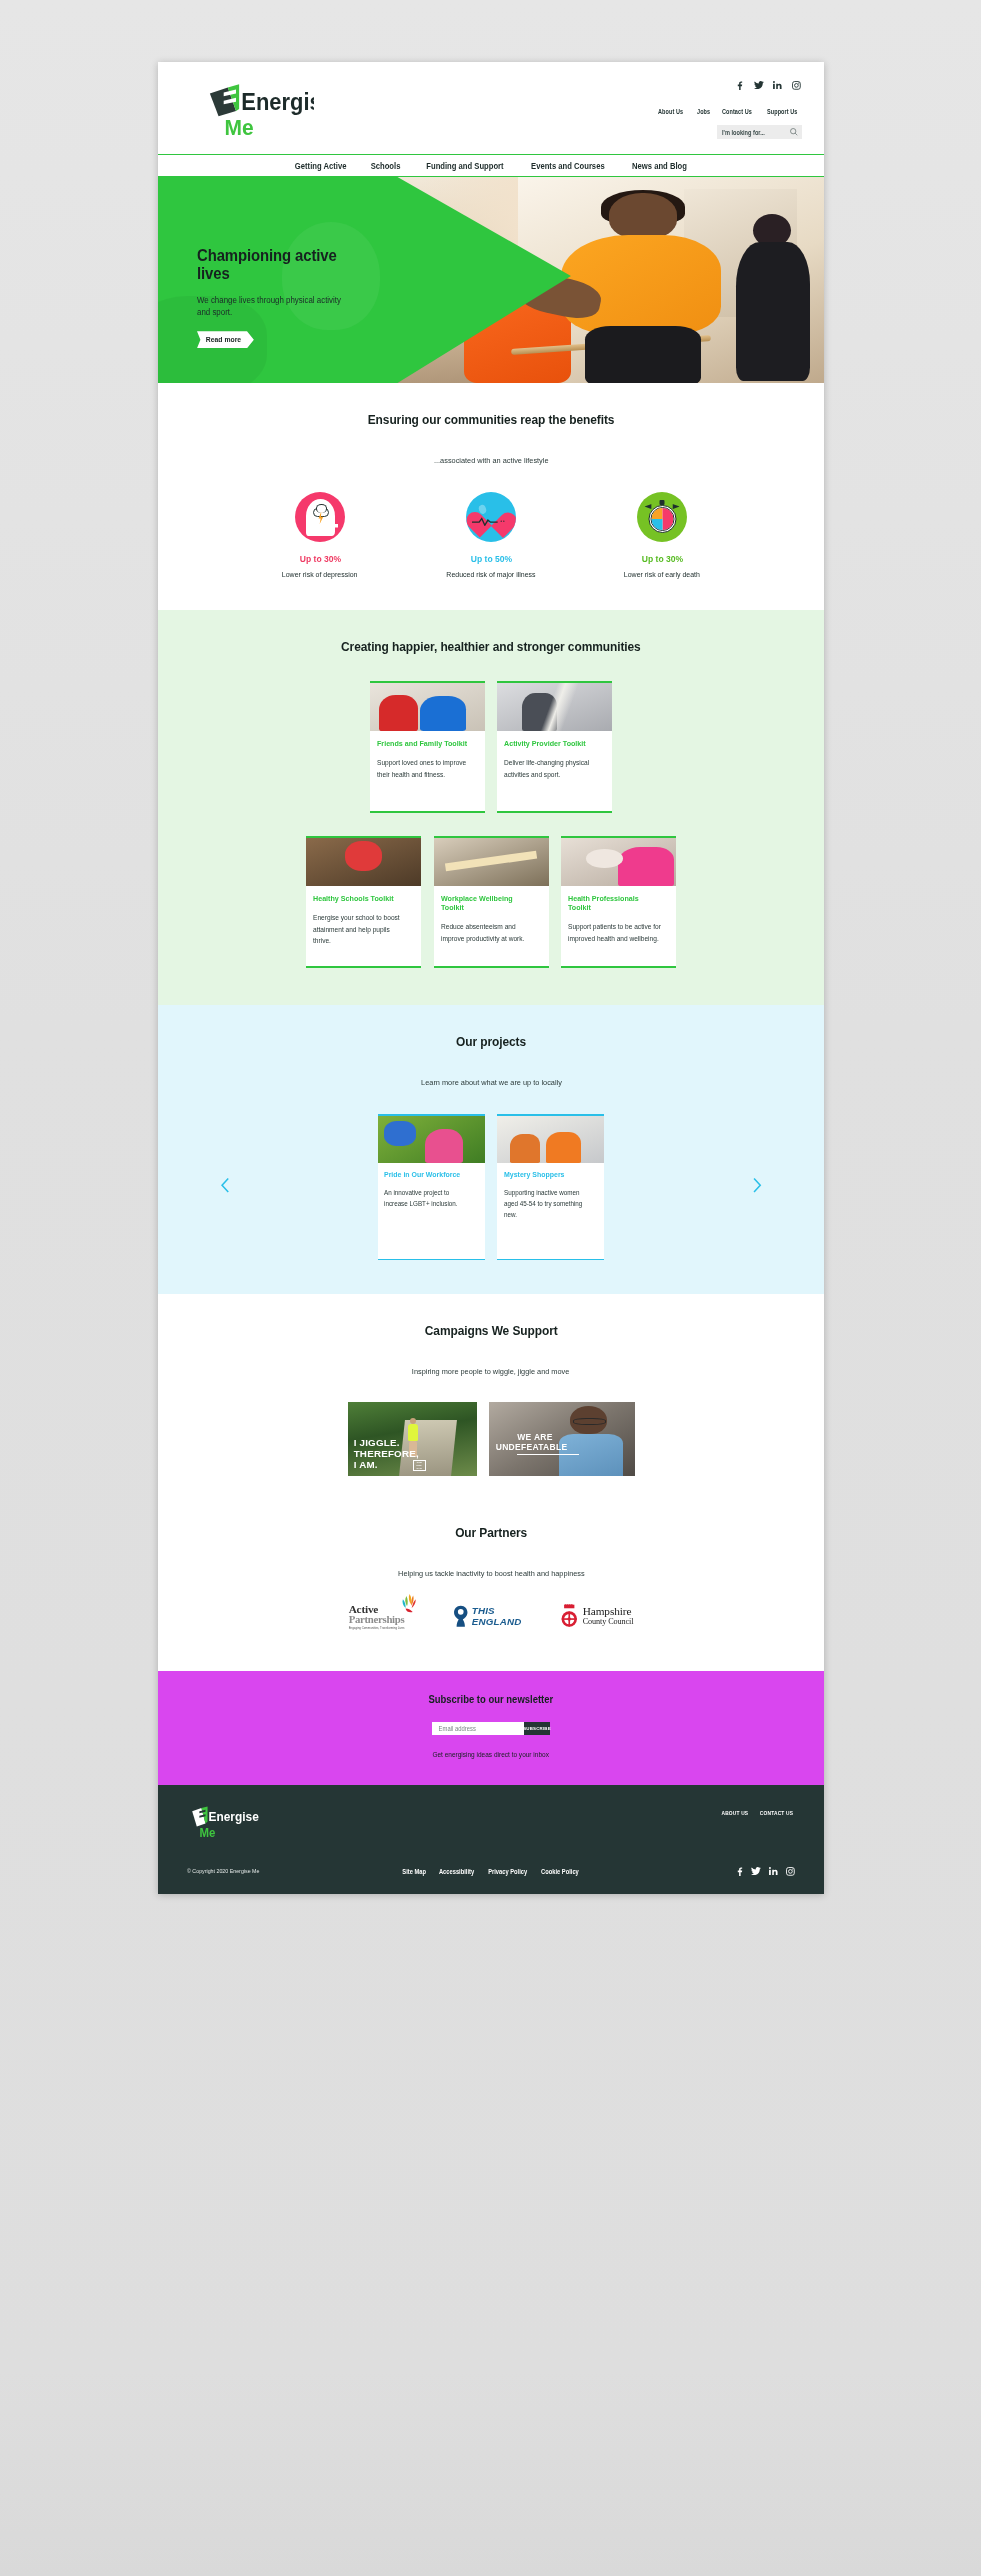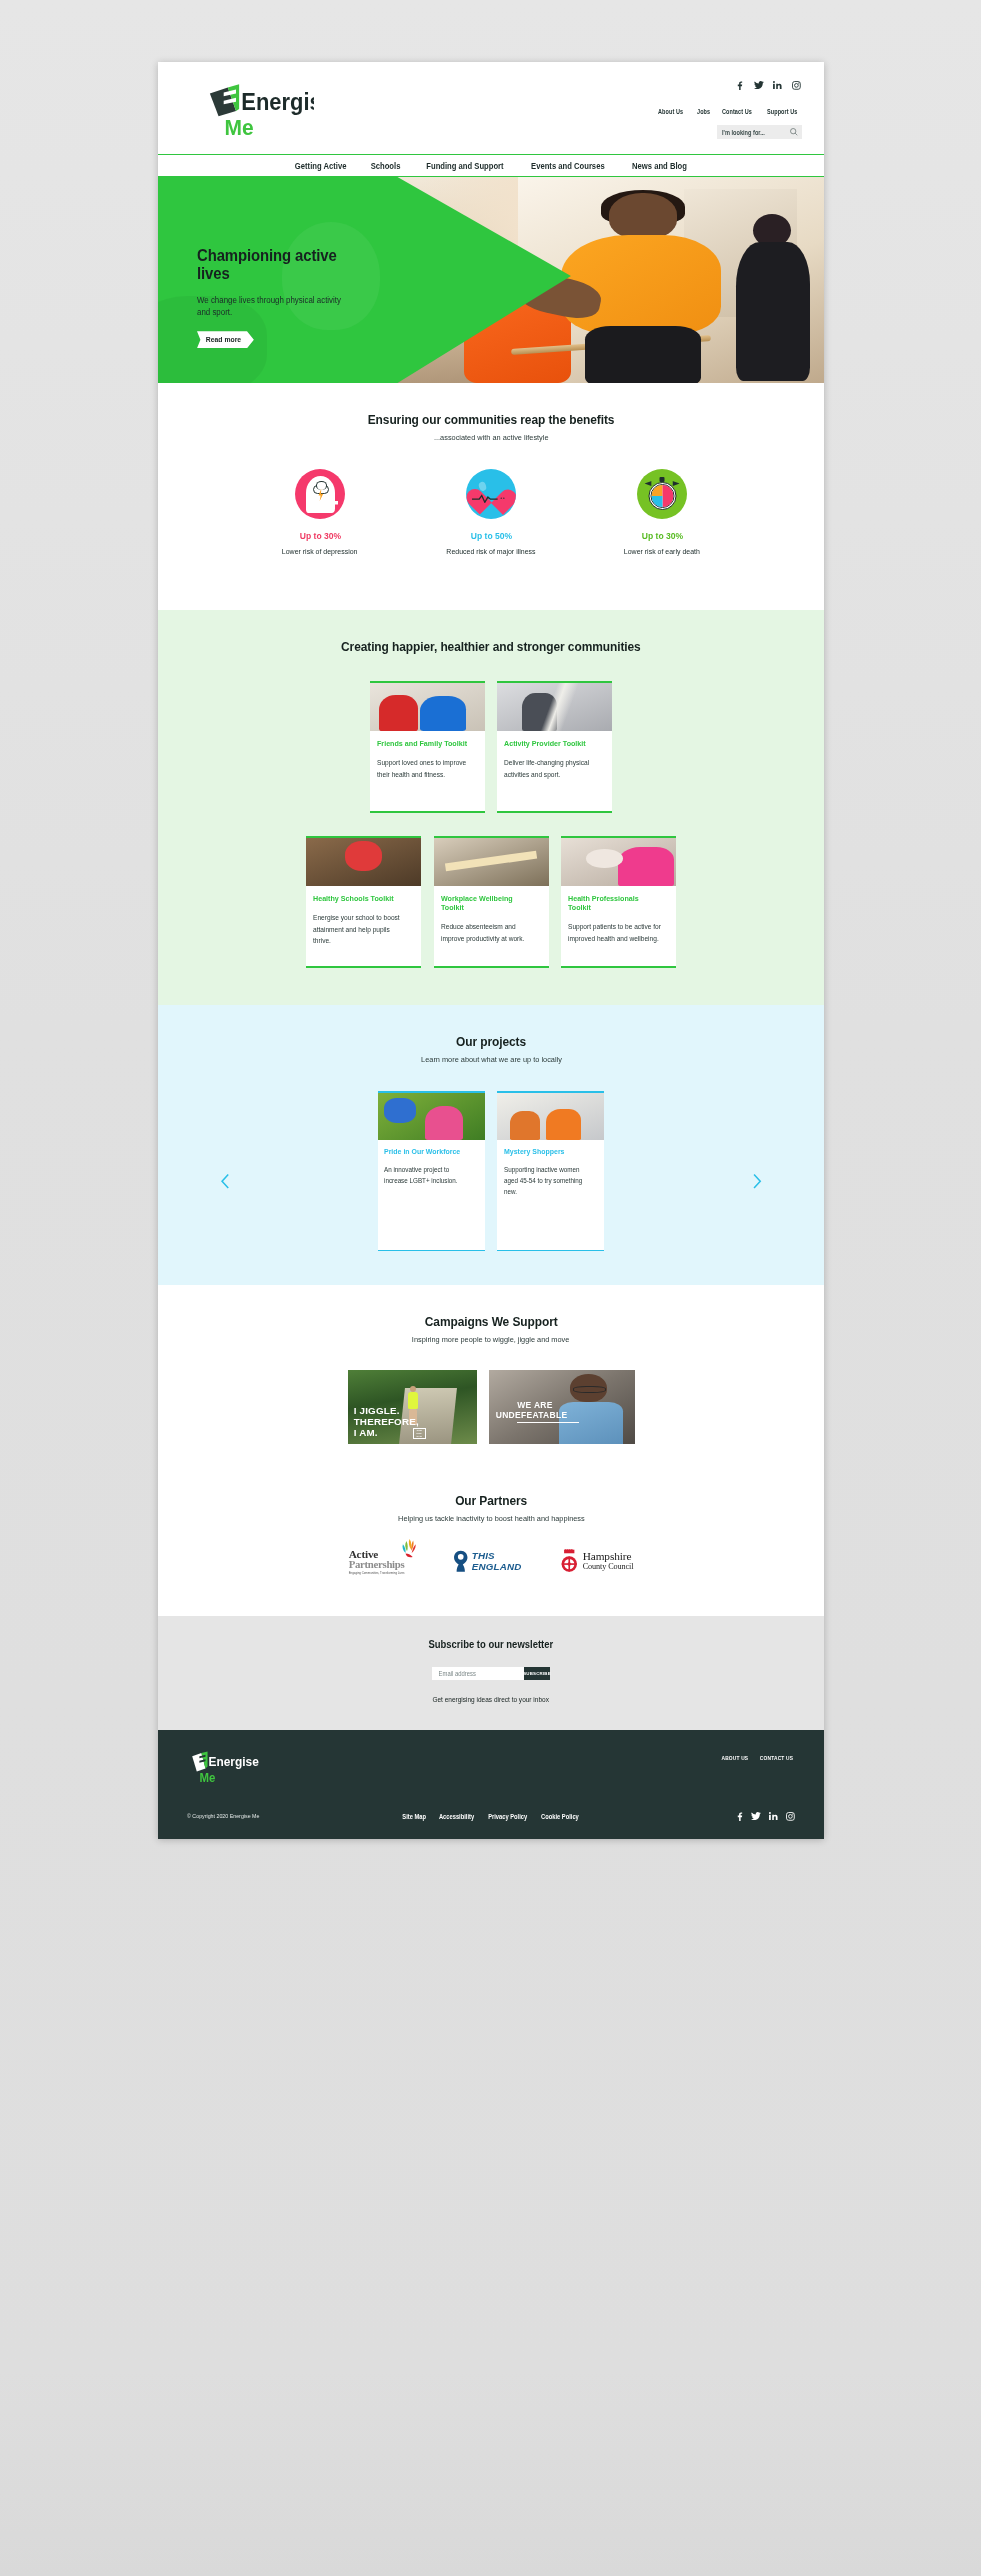--- a/index.html
+++ b/index.html
@@ -134,7 +134,7 @@
   }
   .sec-title span { display:inline-block; transform:scaleX(.92); }
   .sec-sub {
-    text-align:center; margin-top:6px;
+    text-align:center; margin-top:29px;
     font-family:"Liberation Sans Narrow","Liberation Sans",sans-serif;
     font-size:8px; color:#2c3b3a;
   }

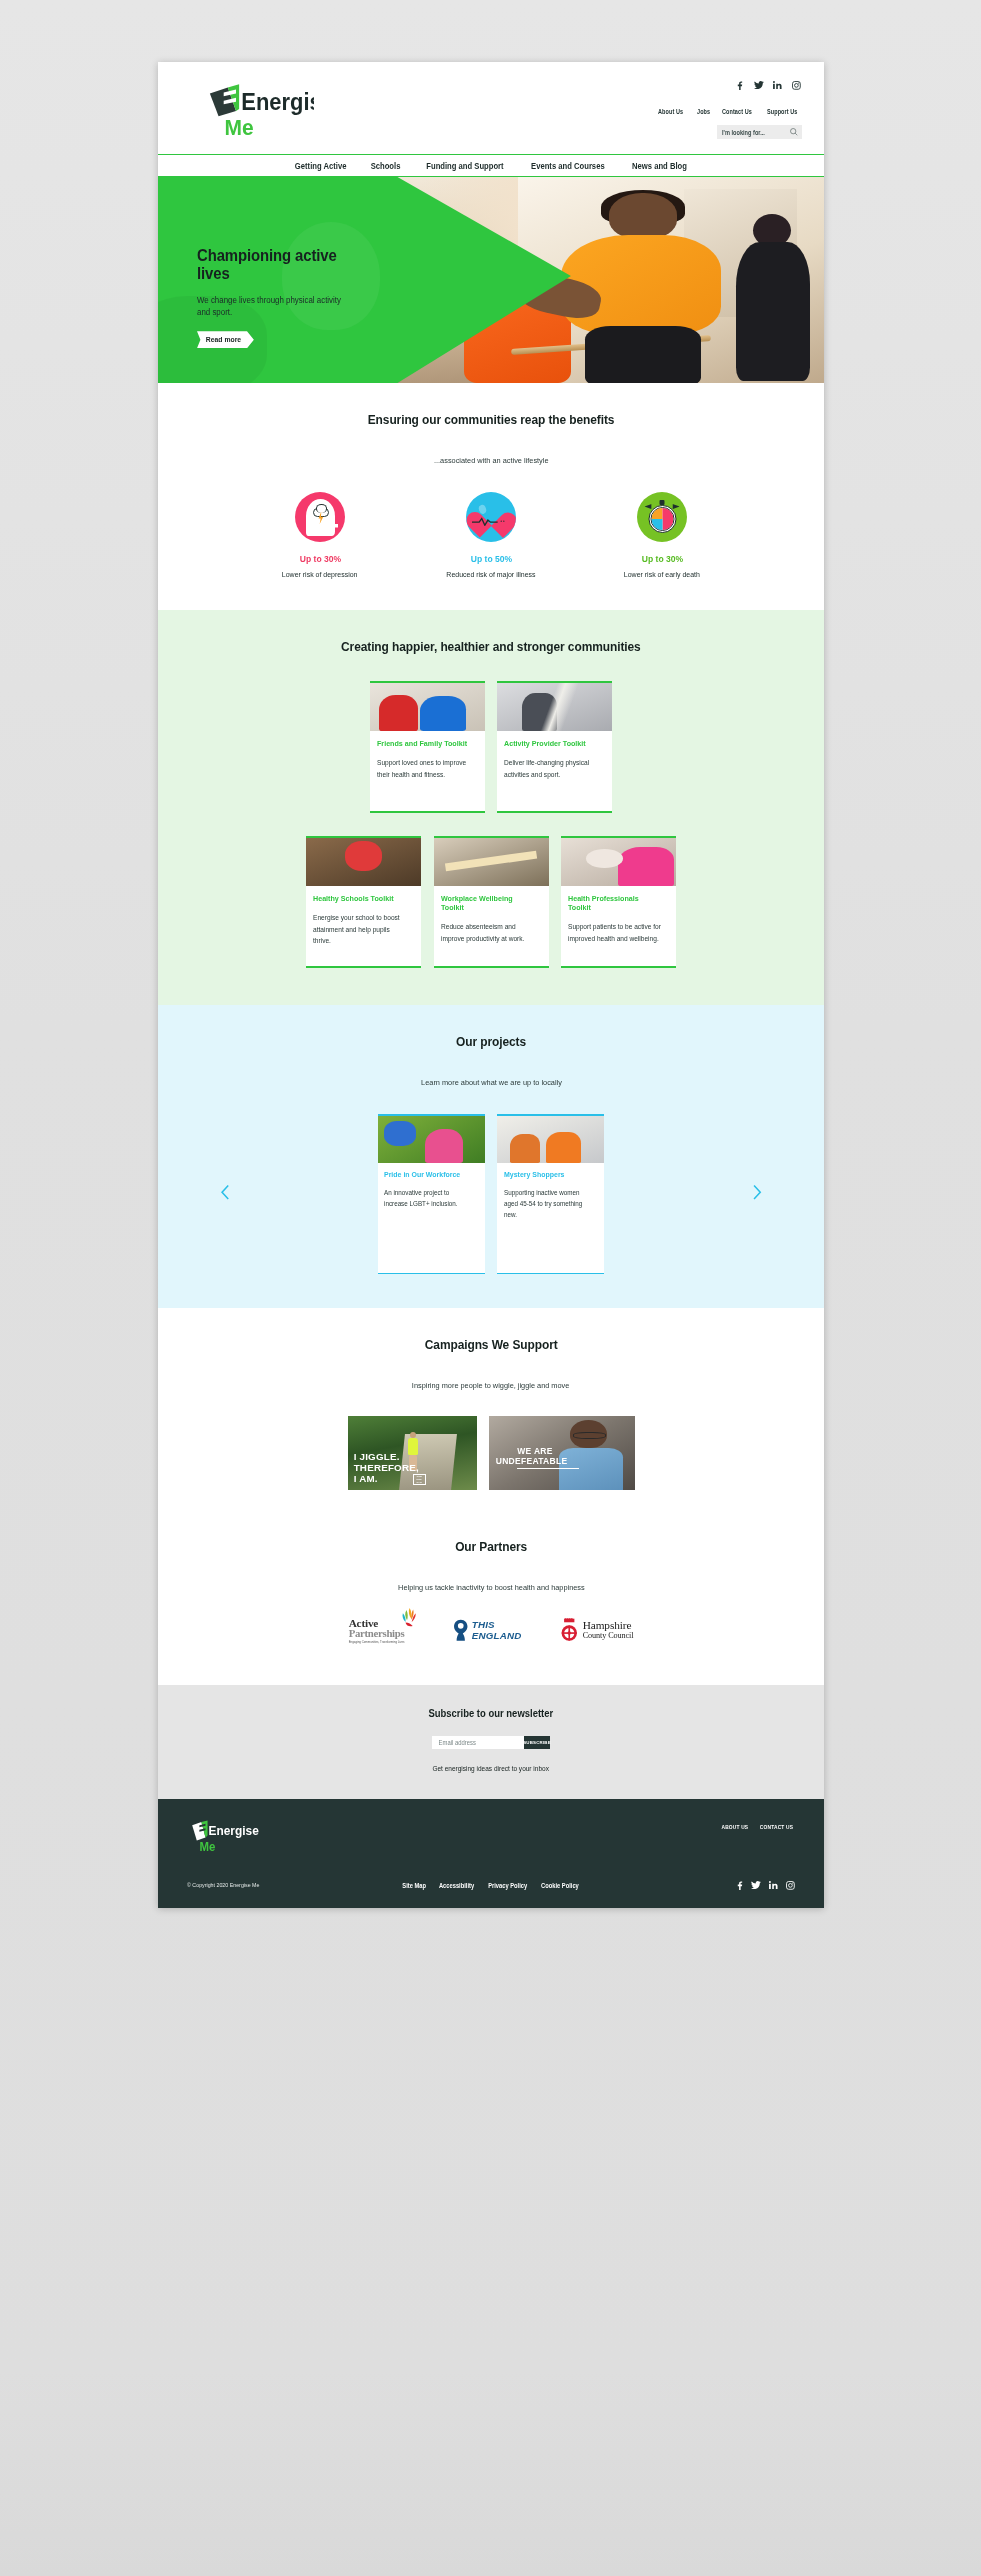--- a/index.html
+++ b/index.html
@@ -241,7 +241,7 @@
   .proj-grid { display:flex; justify-content:center; gap:12.4px; margin-top:27px; }
   .pcard { width:107px; background:#fff; border-top:2.6px solid #29bfe8; border-bottom:1.5px solid #29bfe8; }
   .pcard .ph { height:47px; position:relative; overflow:hidden; }
-  .pcard .body { padding:7.2px 6.7px 9.3px; height:110px; }
+  .pcard .body { padding:7.2px 6.7px 9.3px; height:96px; }
   .pcard h3 {
     font-family:"Liberation Sans Narrow","Liberation Sans",sans-serif;
     font-size:7.5px; font-weight:700; color:#29bfe8; line-height:1.22;

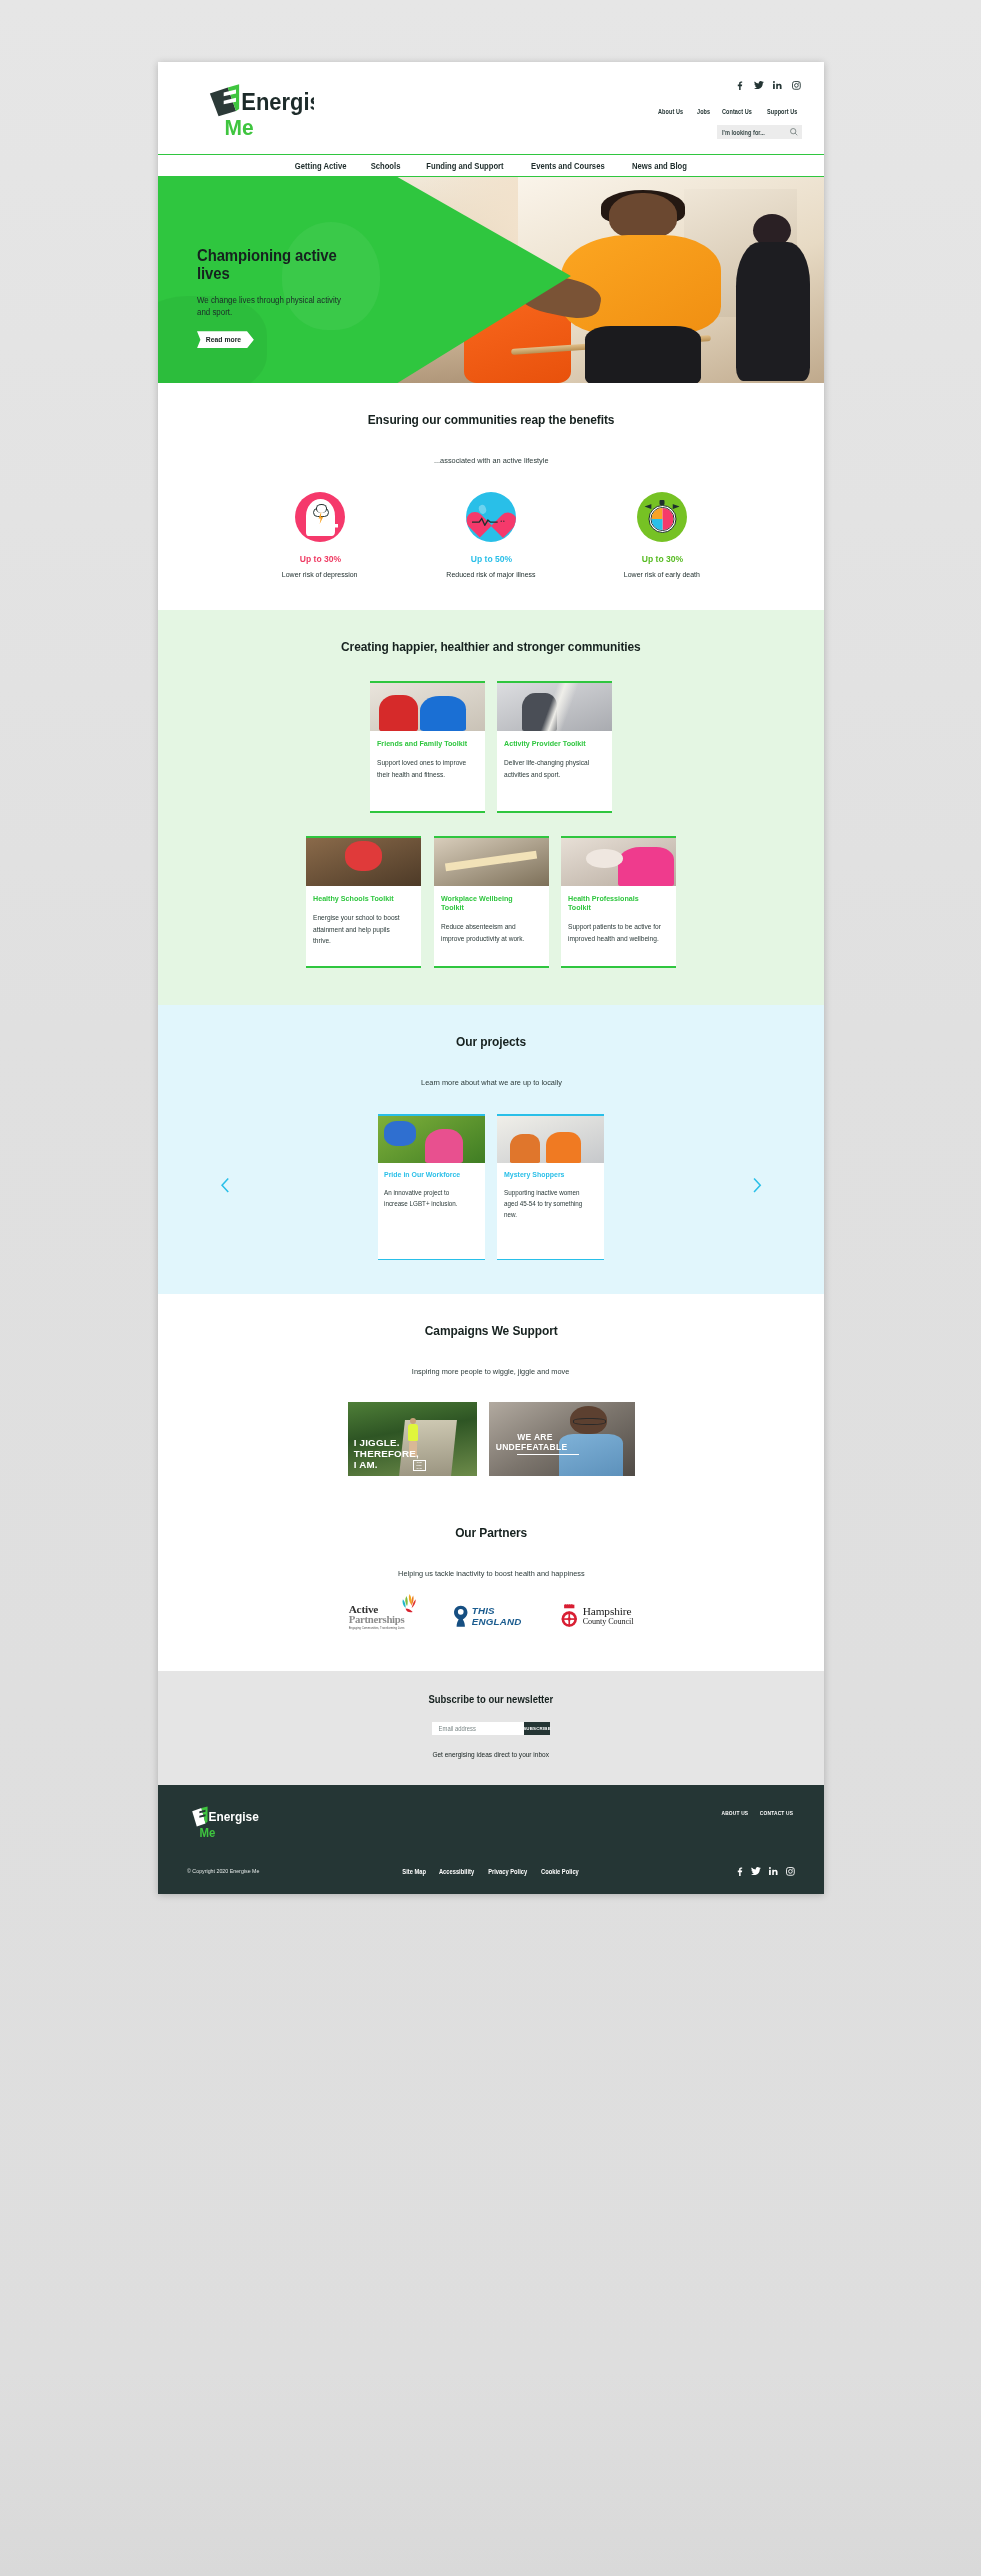--- a/index.html
+++ b/index.html
@@ -331,7 +331,7 @@
   .hc-logo .h2 { font-family:"Liberation Serif",serif; font-size:8.2px; color:#1c1c1c; letter-spacing:-0.1px; }
 
   
-  .newsletter { background:#e5e5e5; padding:23px 0 27px; margin-top:12.4px; }
+  .newsletter { background:#d946ef; padding:23px 0 27px; margin-top:12.4px; }
   .nl-title {
     text-align:center; font-family:"Liberation Sans Narrow","Liberation Sans",sans-serif;
     font-size:10.3px; font-weight:700; color:#16211f;

